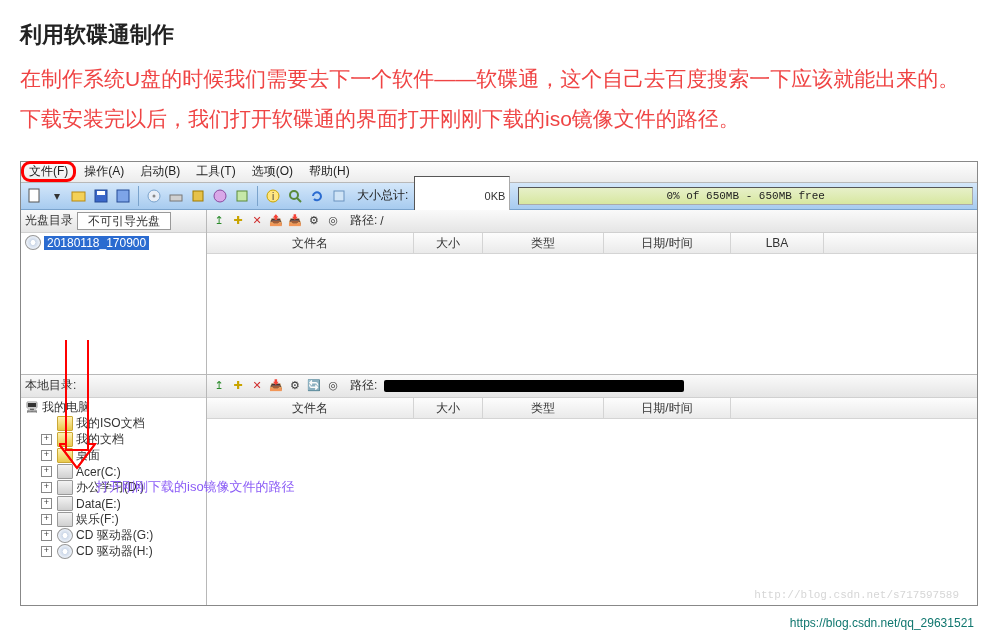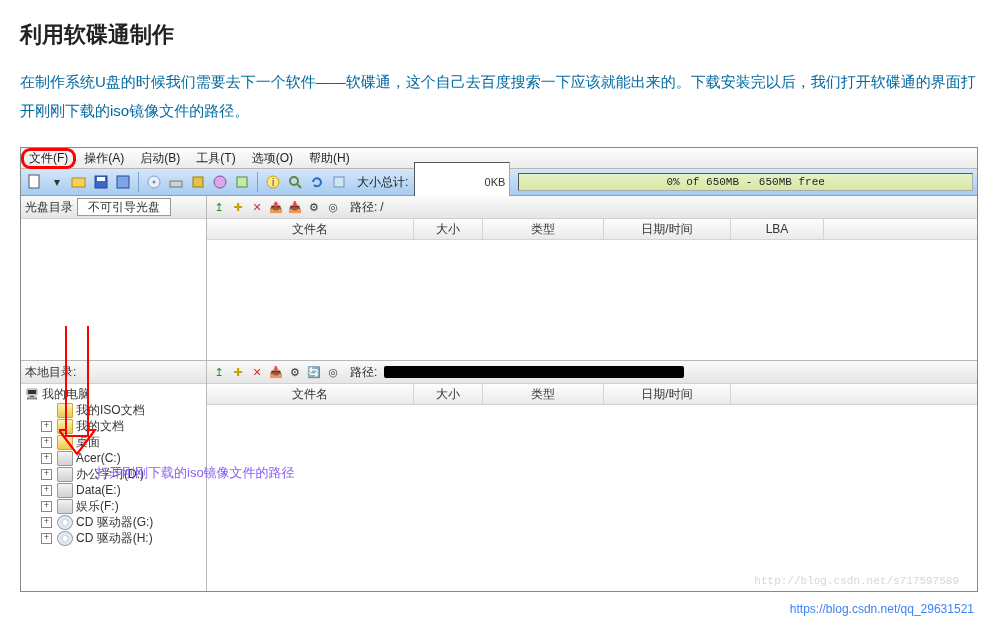--- a/index.html
+++ b/index.html
@@ -14,7 +14,7 @@
   h2 {
     font-size: 22px;
     font-weight: bold;
-    margin: 0 0 18px 0;
+    margin: 0 0 9px 0;
     color: #222;
   }
   p.desc {

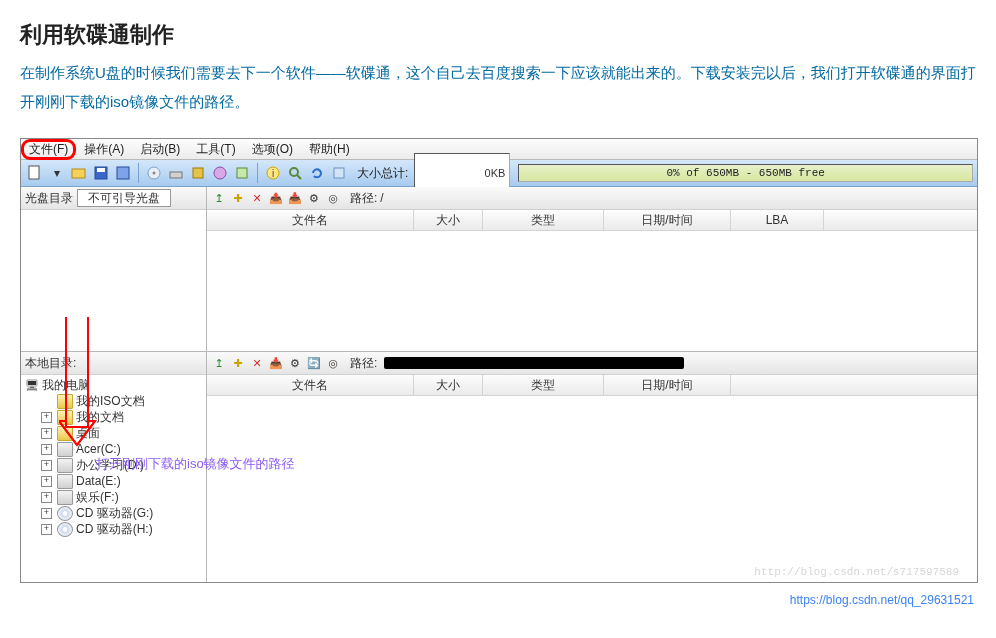--- a/index.html
+++ b/index.html
@@ -18,9 +18,9 @@
     color: #222;
   }
   p.desc {
-    font-size: 15px;
+    font-size: 21px;
     line-height: 1.9;
-    color: #0369a1;
+    color: #ef4444;
     margin: 8px 0 22px 0;
   }
 

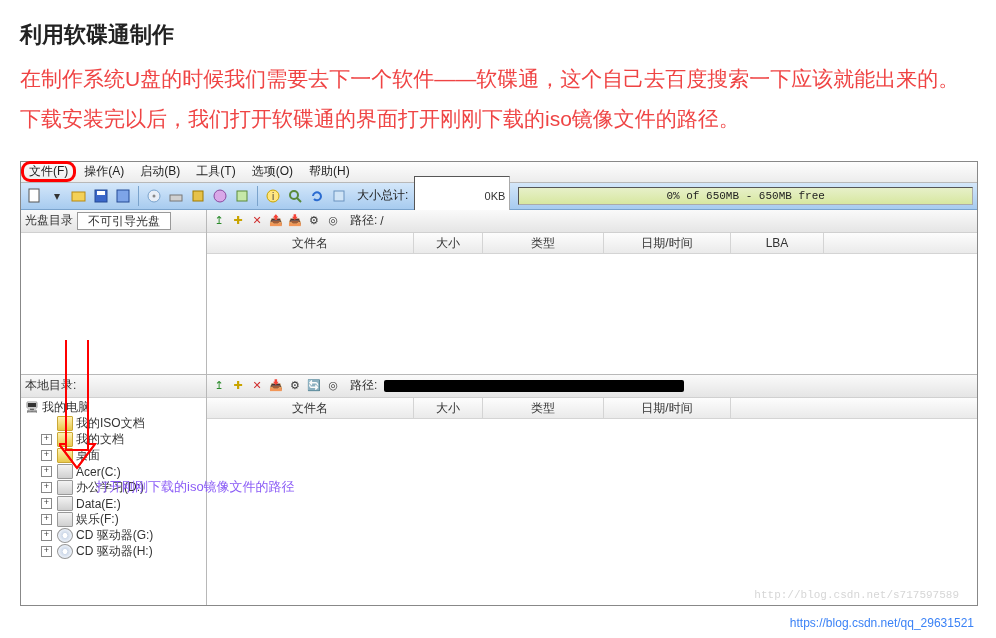--- a/index.html
+++ b/index.html
@@ -380,6 +380,12 @@
       <div class="left-header">
         <span>光盘目录</span>
         <span class="boot-type">不可引导光盘</span>
+      </div>
+      <div class="left-body">
+        <div class="tree-item">
+          <span class="icn cd"></span>
+          <span class="sel">20180118_170900</span>
+        </div>
       </div>
     </div>
     <div class="right-pane">

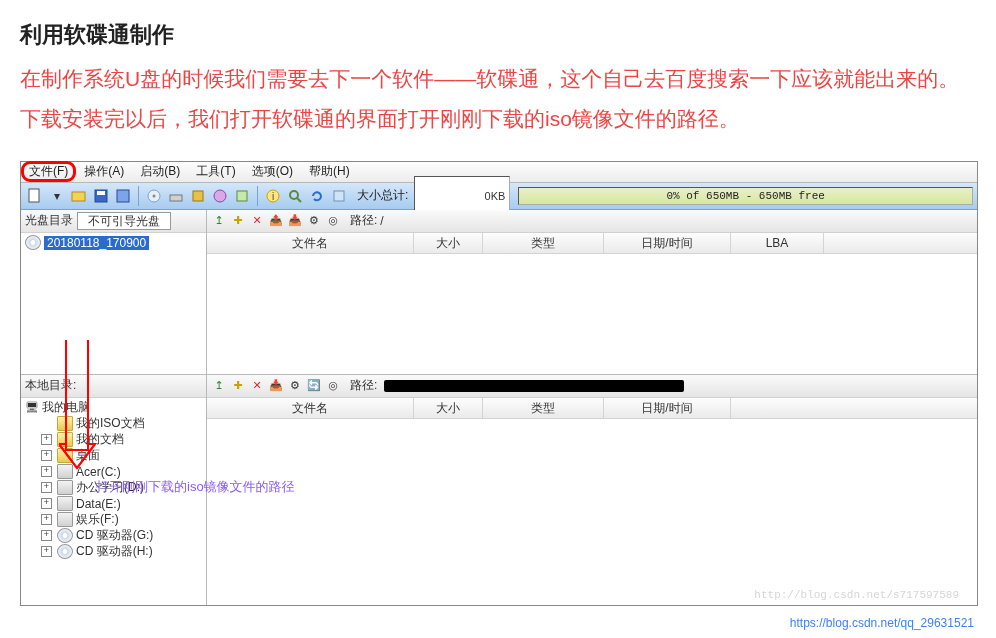--- a/index.html
+++ b/index.html
@@ -274,7 +274,7 @@
   }
   .watermark2 {
     text-align: right;
-    color: #3b82f6;
+    color: #0f766e;
     font-size: 12px;
     margin-top: 10px;
     padding-right: 2px;

